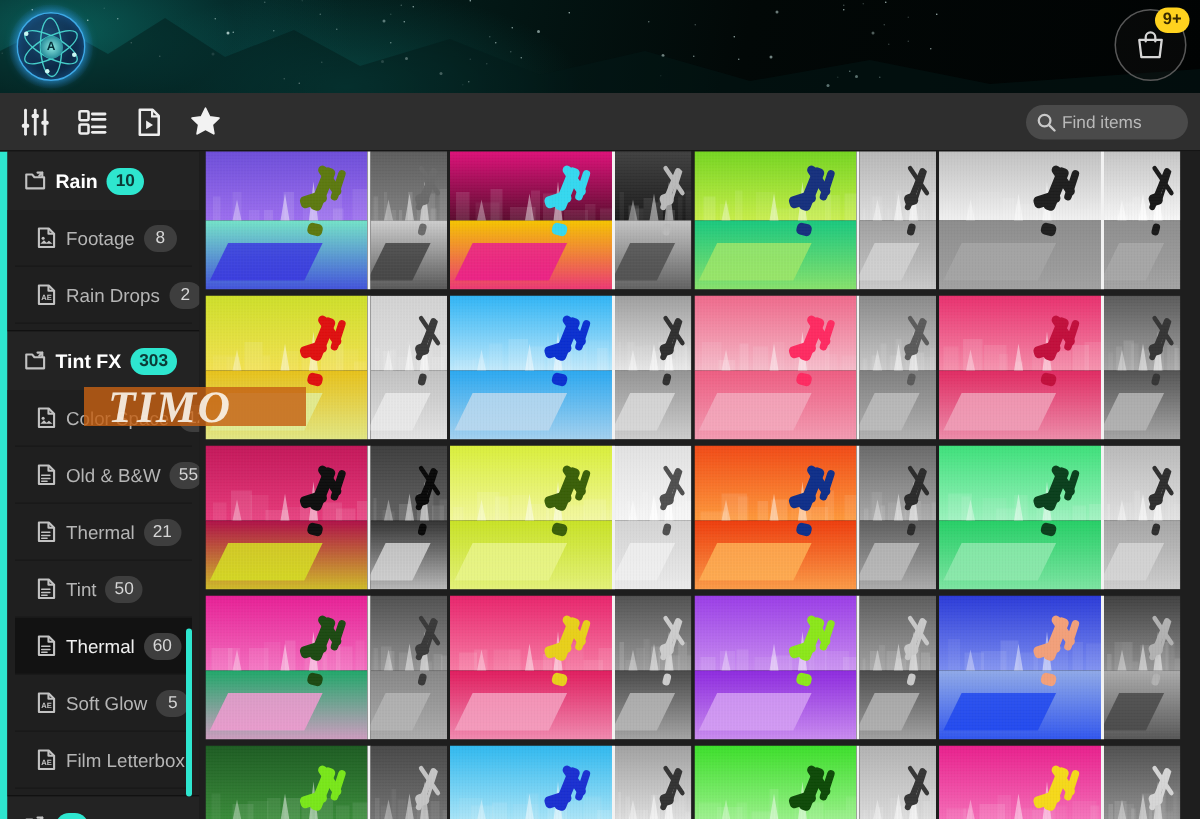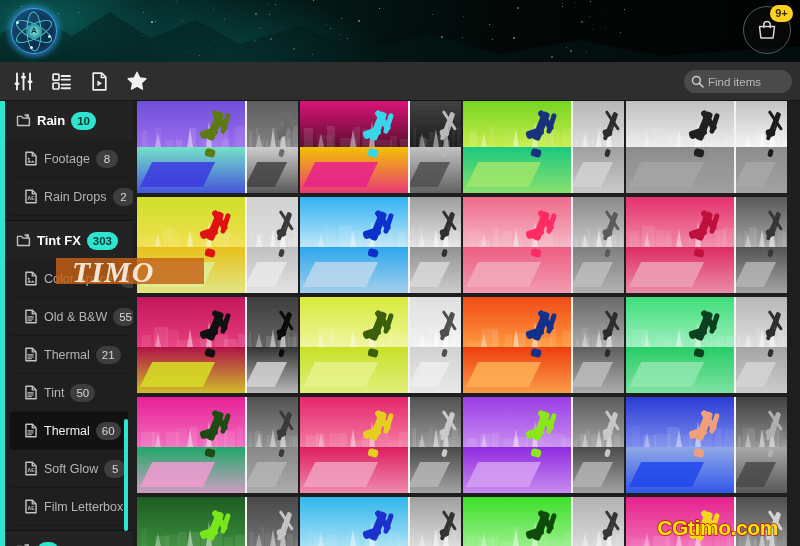--- a/index.html
+++ b/index.html
@@ -1681,7 +1681,6 @@
     <div class="wm-timo">TIMO</div>
   </div>
 
-  <div class="wm-small">CGtimo.com</div>
 
 </div>
 

